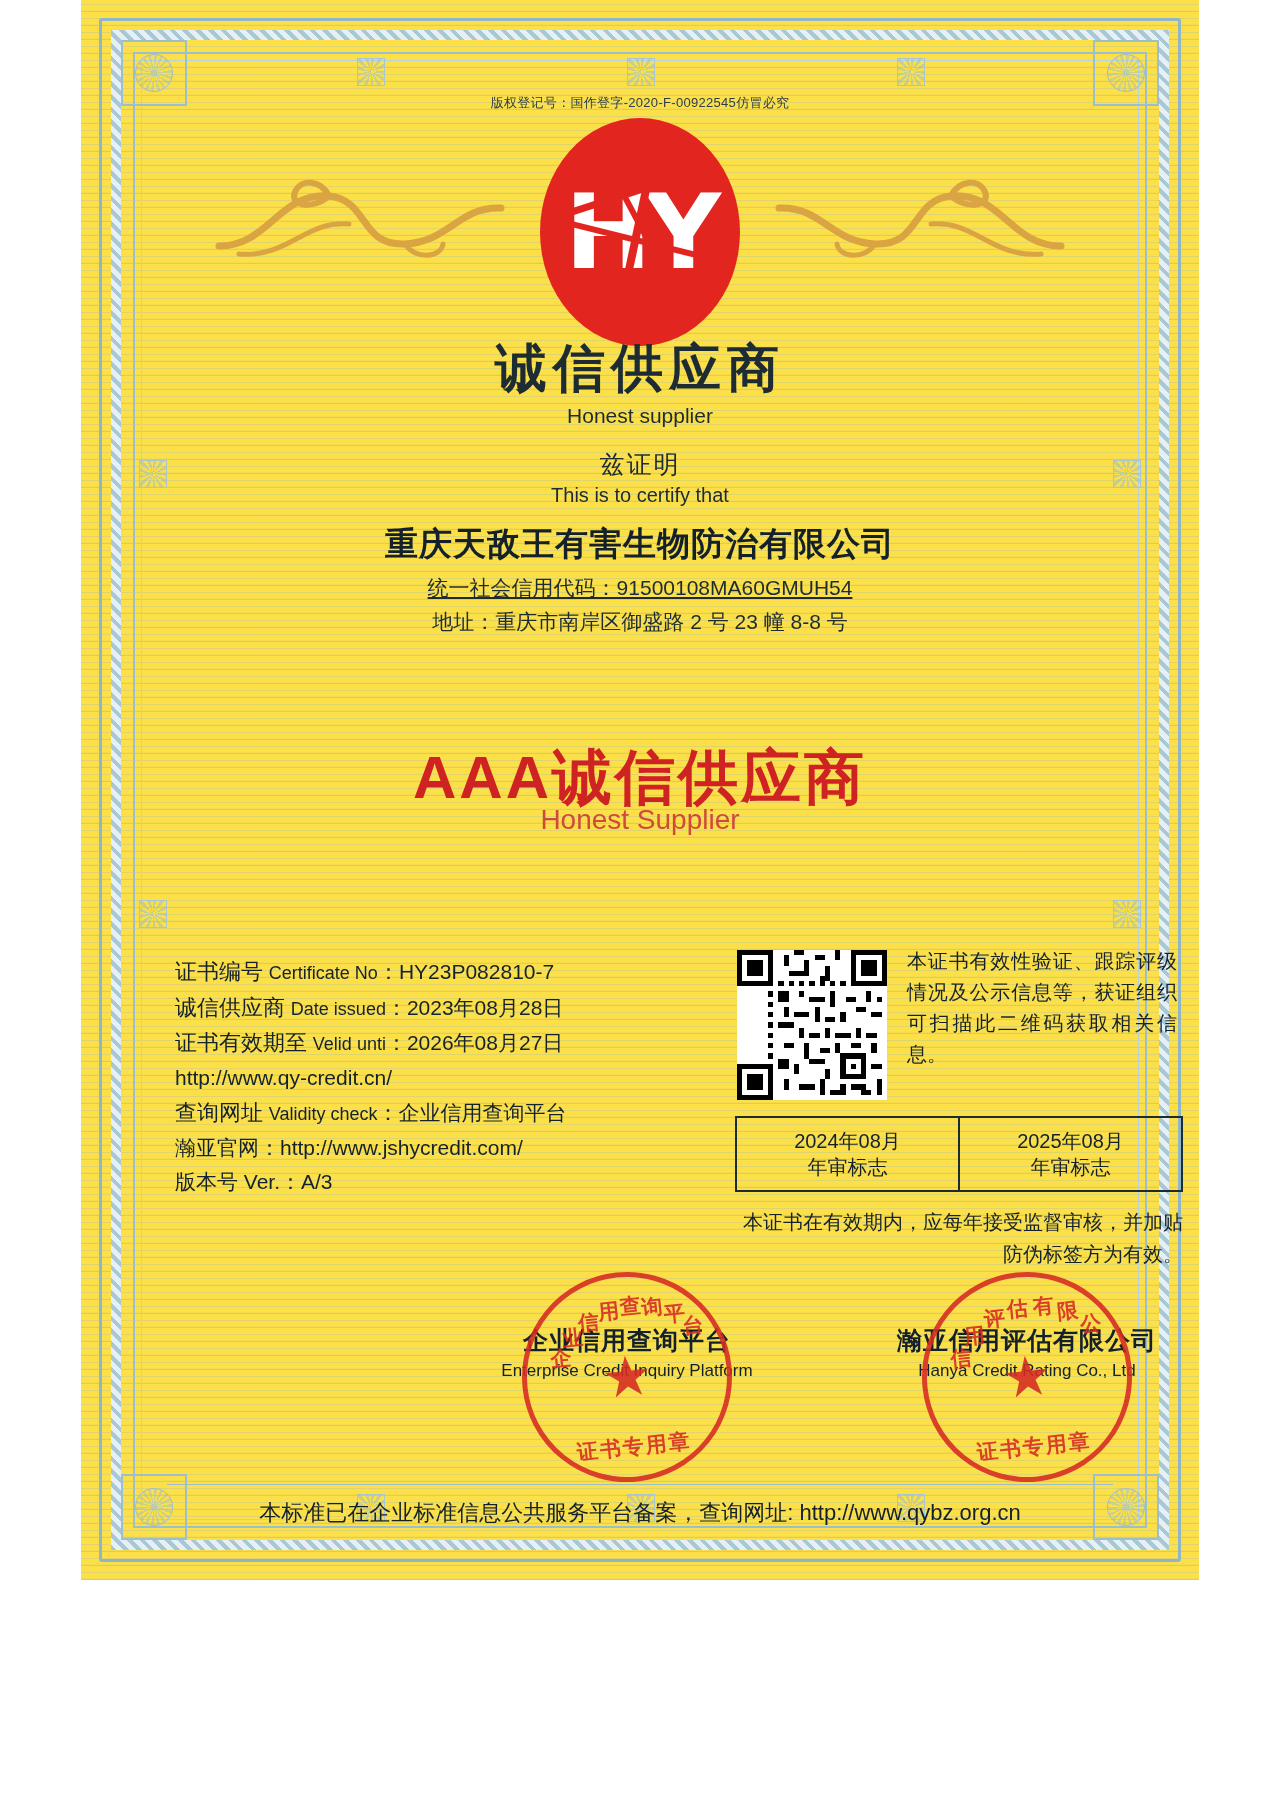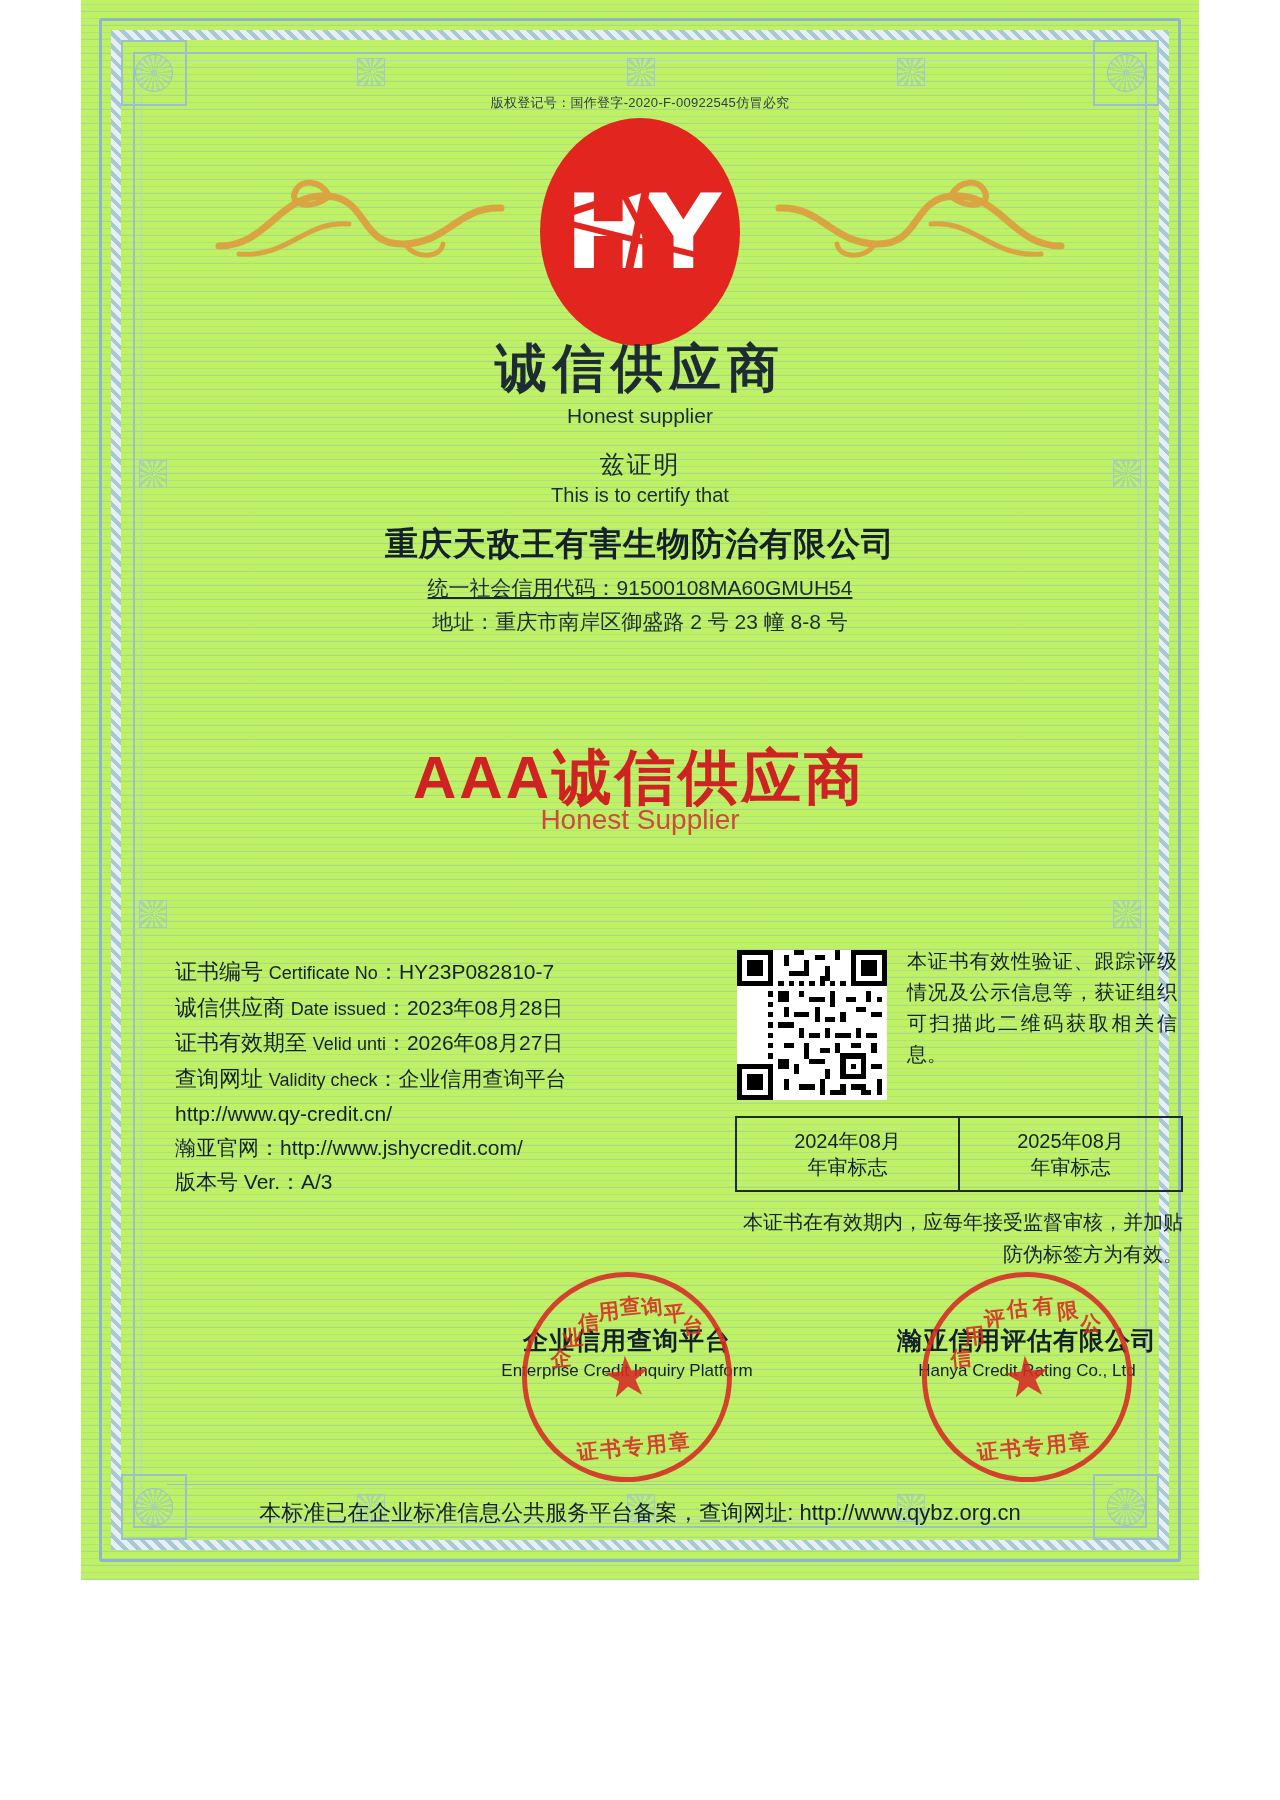--- a/index.html
+++ b/index.html
@@ -20,7 +20,7 @@
     width: 1118px;
     height: 1580px;
     margin: 0 auto;
-    background: #bef264;
+    background: #fde047;
     overflow: hidden;
   }
 

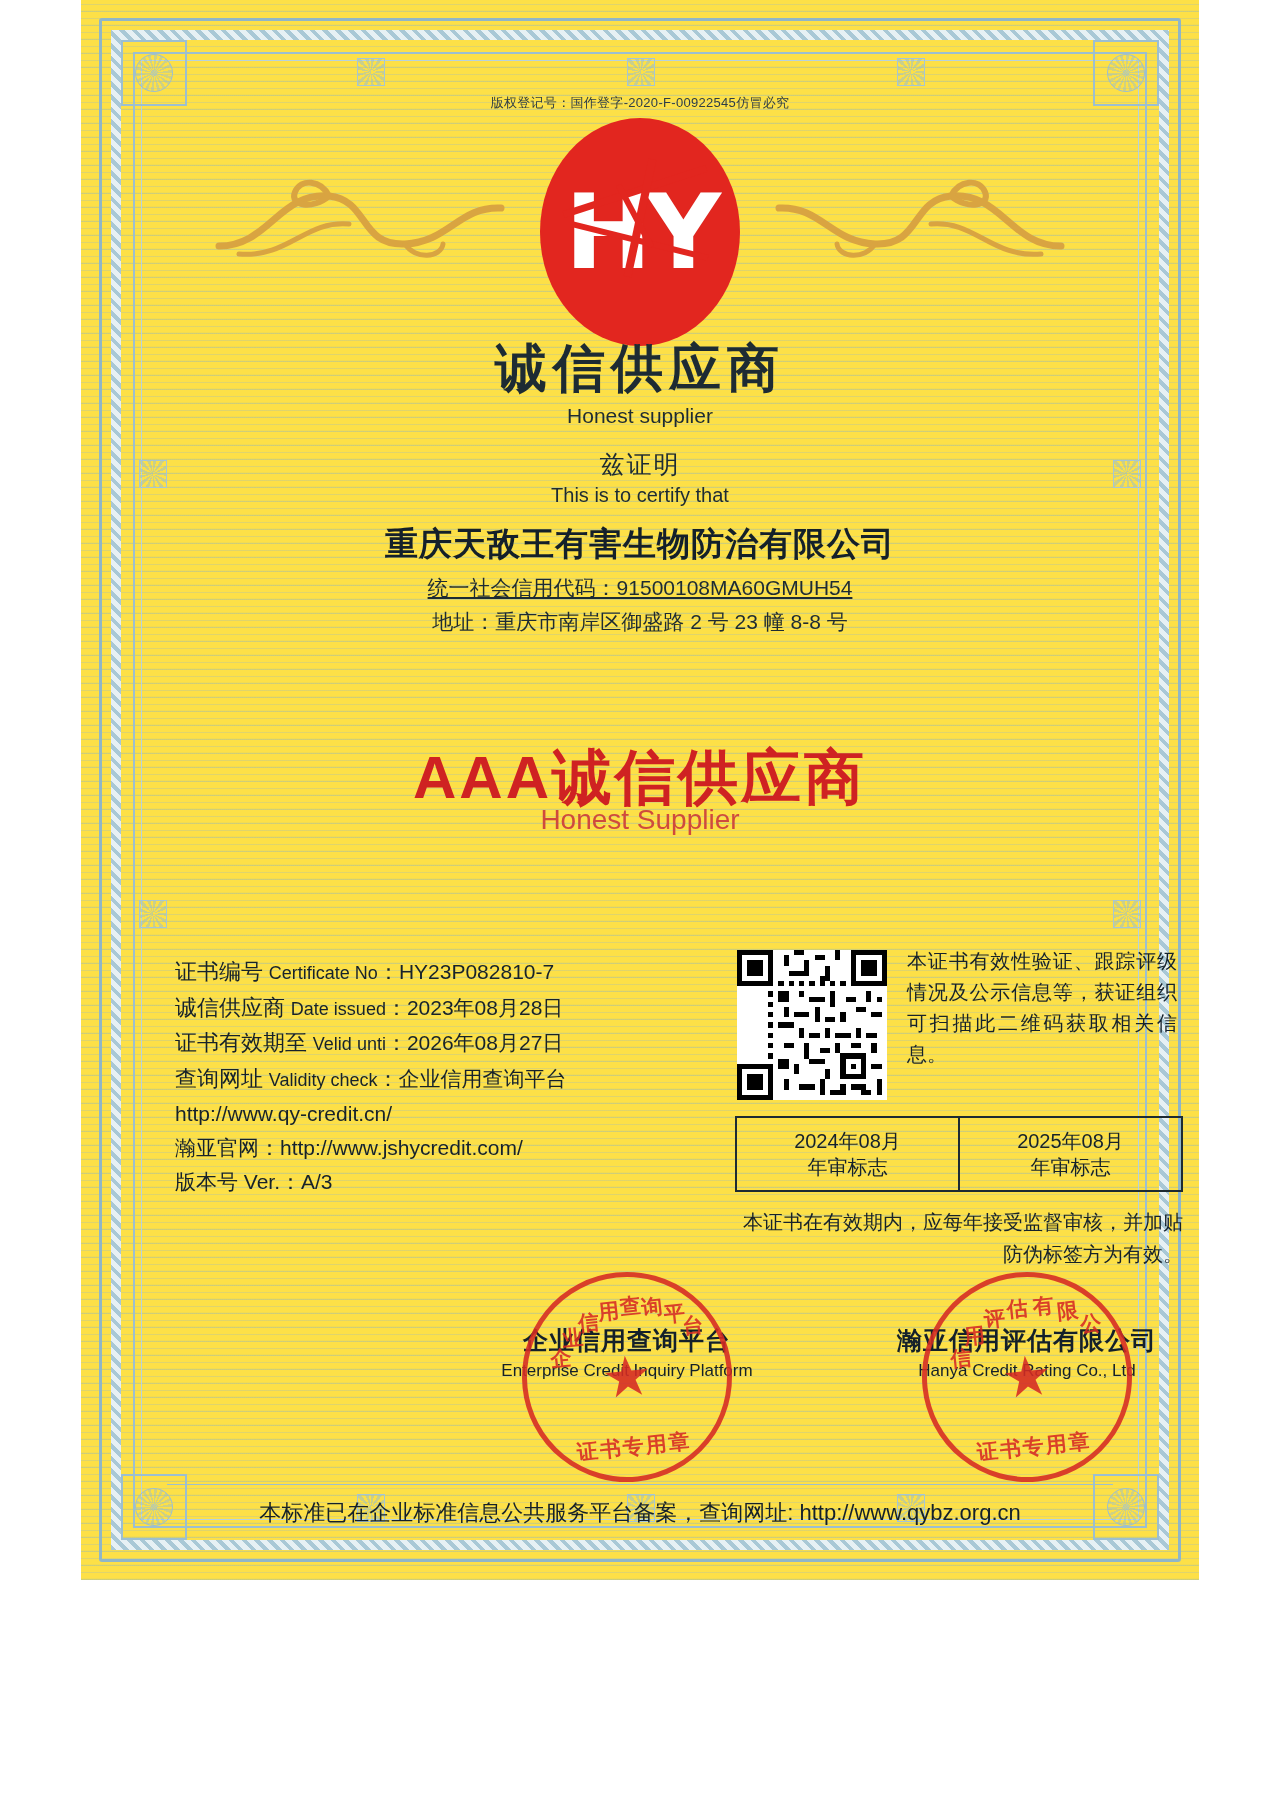--- a/index.html
+++ b/index.html
@@ -490,11 +490,11 @@
         <span class="lbl-cn">证书有效期至</span>
         <span class="lbl-en">Velid unti</span><span>：</span><span>2026年08月27日</span>
       </div>
+      <div class="row">http://www.qy-credit.cn/</div>
       <div class="row">
         <span class="lbl-cn">查询网址</span>
         <span class="lbl-en">Validity check</span><span>：</span><span>企业信用查询平台</span>
       </div>
-      <div class="row">http://www.qy-credit.cn/</div>
       <div class="row">瀚亚官网：http://www.jshycredit.com/</div>
       <div class="row">版本号 Ver.：A/3</div>
     </div>

